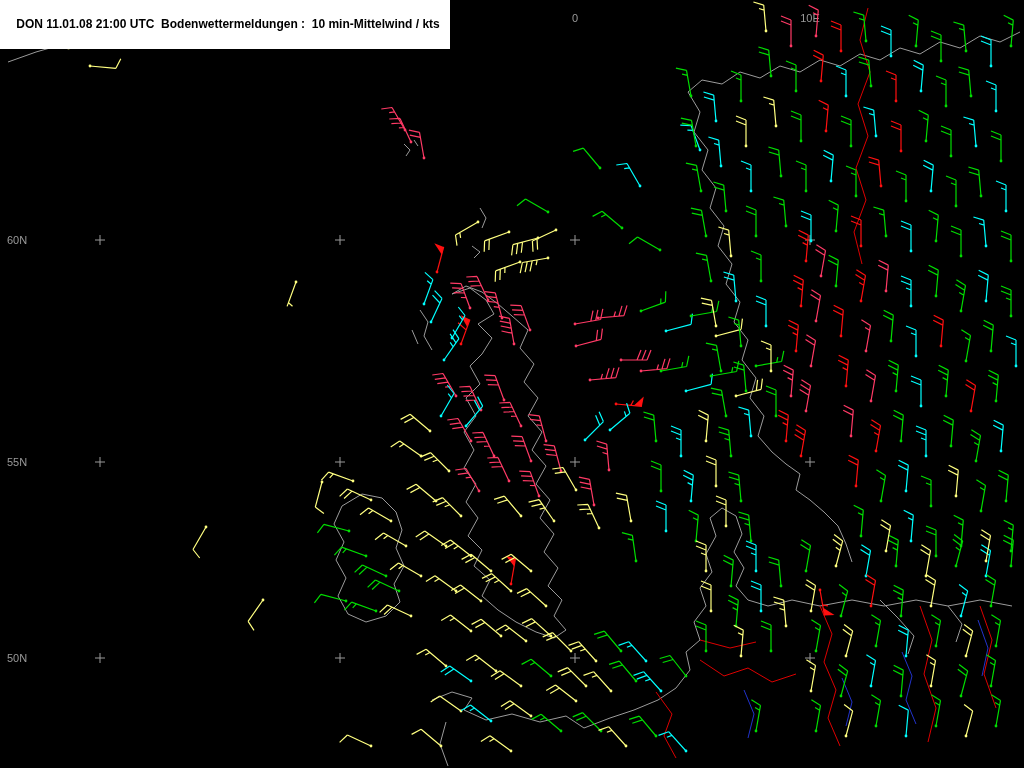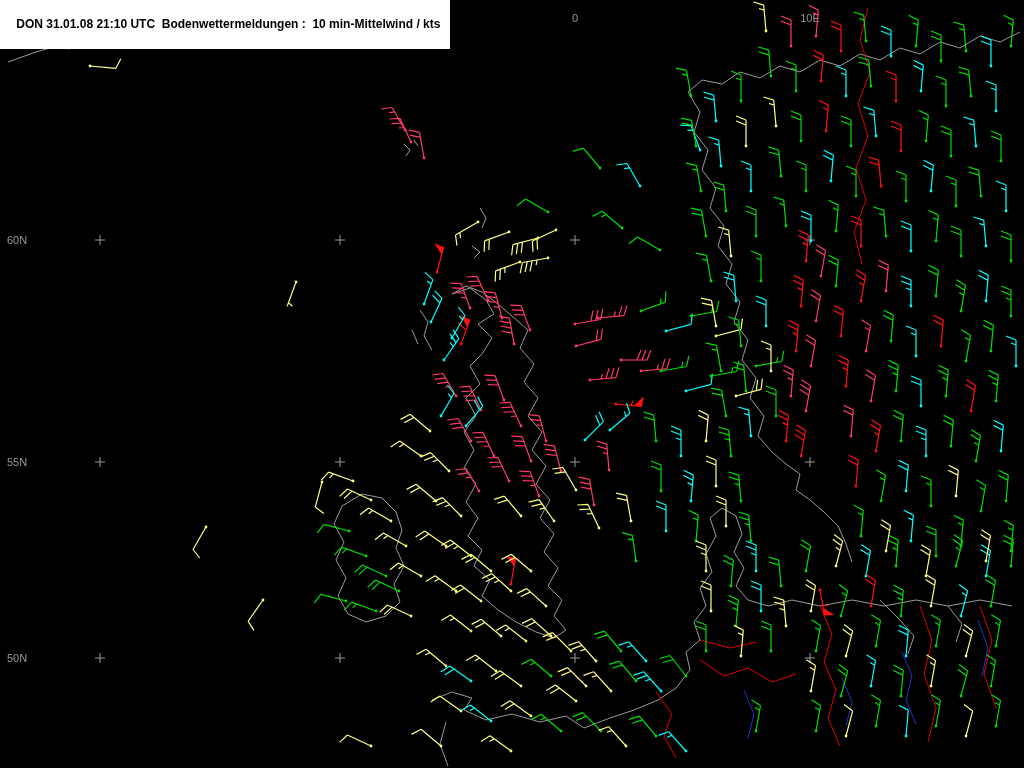--- a/index.html
+++ b/index.html
@@ -1376,7 +1376,7 @@
   </svg>
 
   <div class="titlebar">
-    <span>DON 31.01.08 21:10 UTC  Bodenwettermeldungen :  10 min-Mittelwind / kts</span>
+    <span>DON 11.01.08 21:00 UTC  Bodenwettermeldungen :  10 min-Mittelwind / kts</span>
   </div>
 </div>
 

